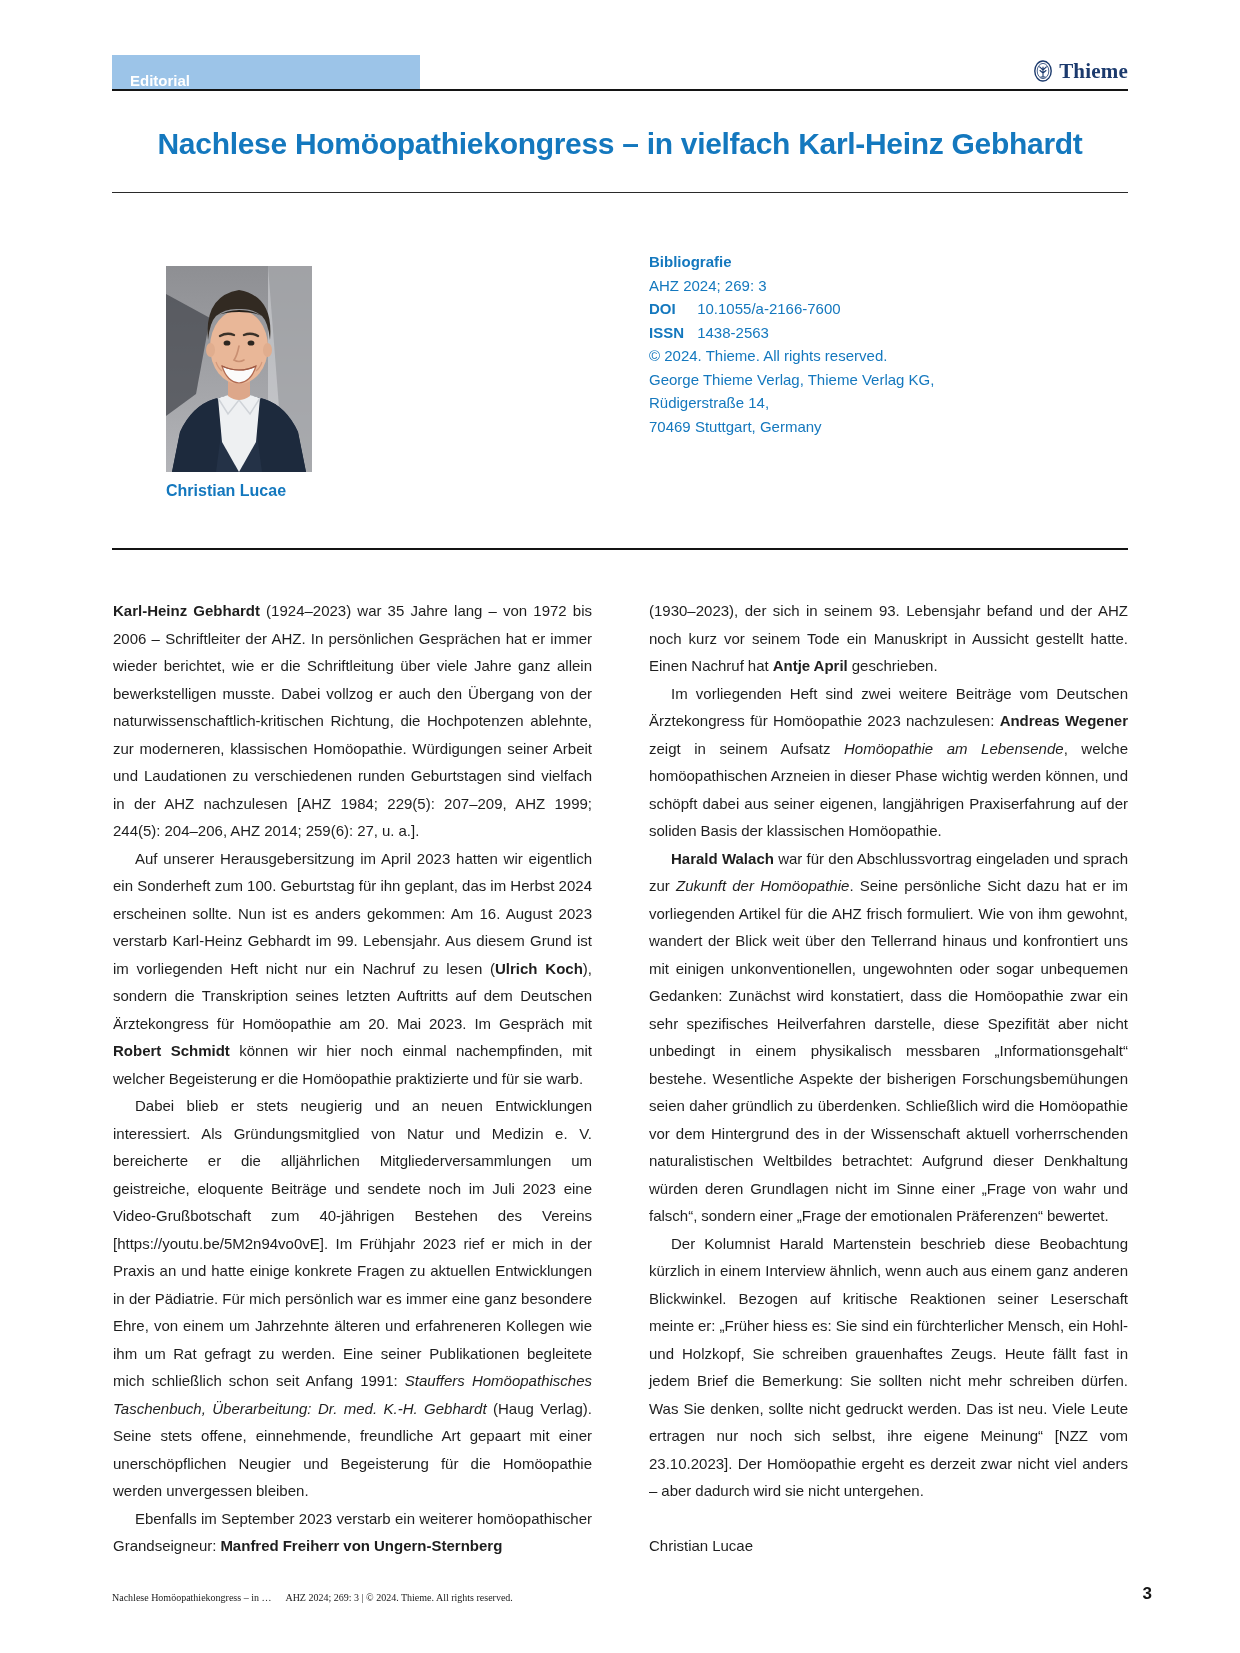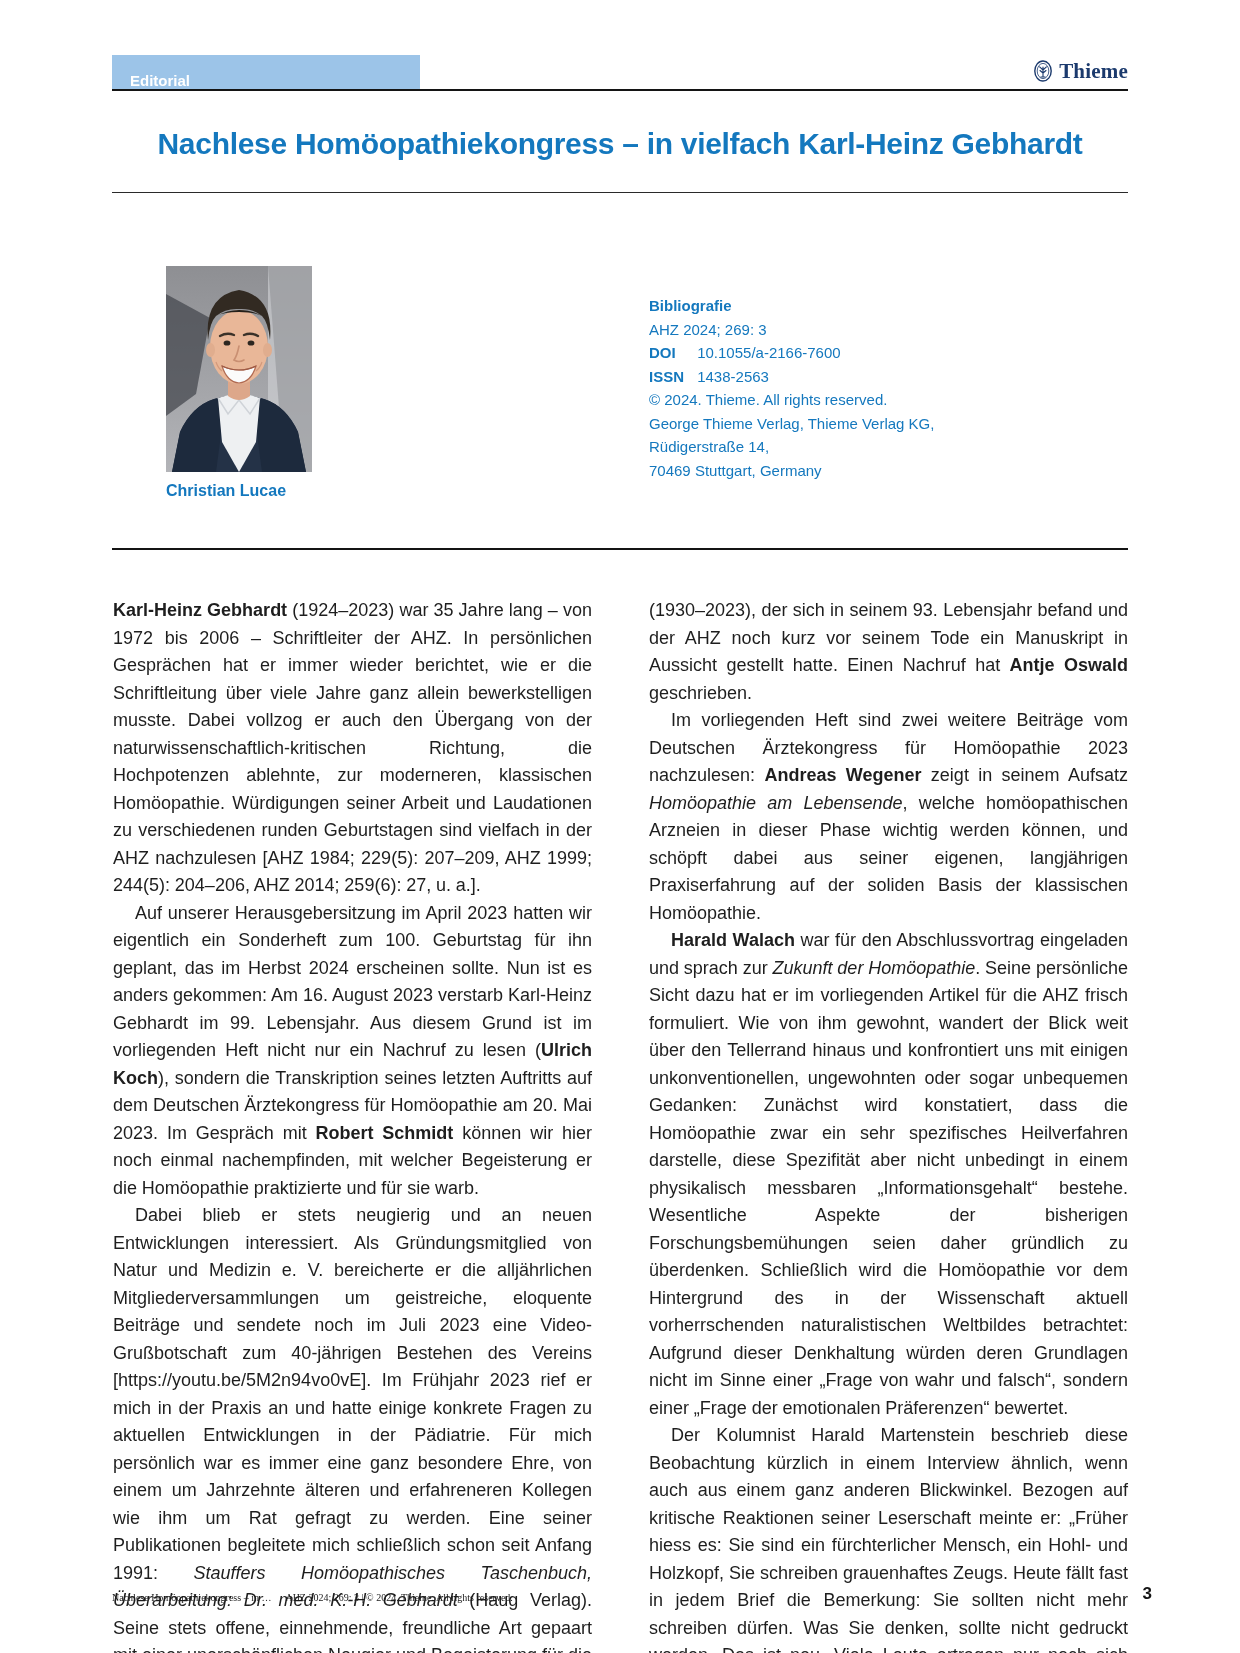--- a/index.html
+++ b/index.html
@@ -30,7 +30,7 @@
   .author-figure { position:absolute; left:166px; top:266px; width:146px; }
   .author-photo { width:146px; height:206px; display:block; }
   .author-caption { margin-top:10px; color:#1478be; font-size:16px; font-weight:600; }
-  .biblio { position:absolute; left:649px; top:250px; color:#1478be; font-size:15px; line-height:23.5px;margin-top:44px; }
+  .biblio { position:absolute; left:649px; top:250px; color:#1478be; font-size:15px; line-height:23.5px; }
   .biblio .bib-head { font-weight:bold; }
   .biblio .lbl { font-weight:bold; display:inline-block; min-width:44px; }
   .body-rule { position:absolute; left:112px; right:112px; top:548px; height:2px; background:#141414; }

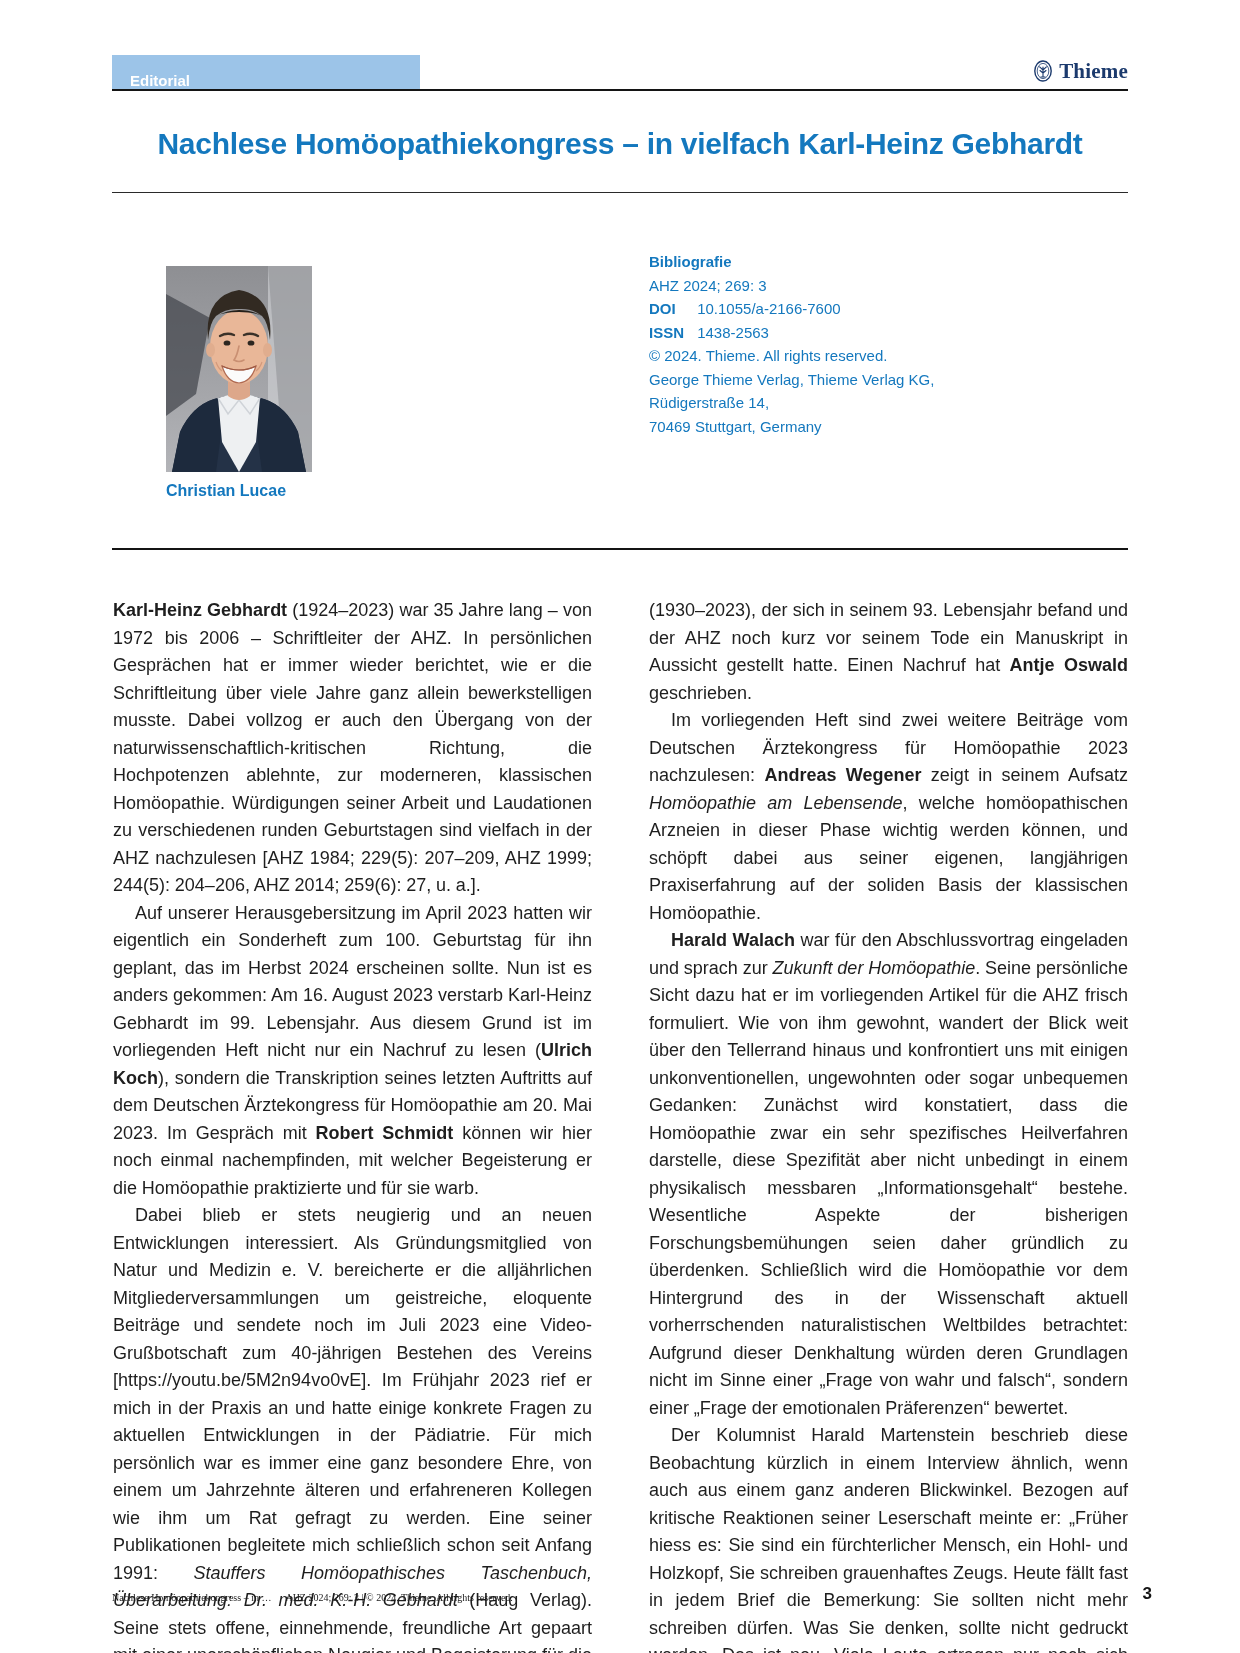--- a/index.html
+++ b/index.html
@@ -41,7 +41,7 @@
   }
   .col { width:479px; }
   .col p {
-    margin:0; font-size:18px; line-height:27.5px; text-align:justify;
+    margin:0; font-size:15px; line-height:27.5px; text-align:justify;
     hyphens:auto; -webkit-hyphens:auto; word-spacing:-0.2px;
   }
   .col p.indent { text-indent:22px; }

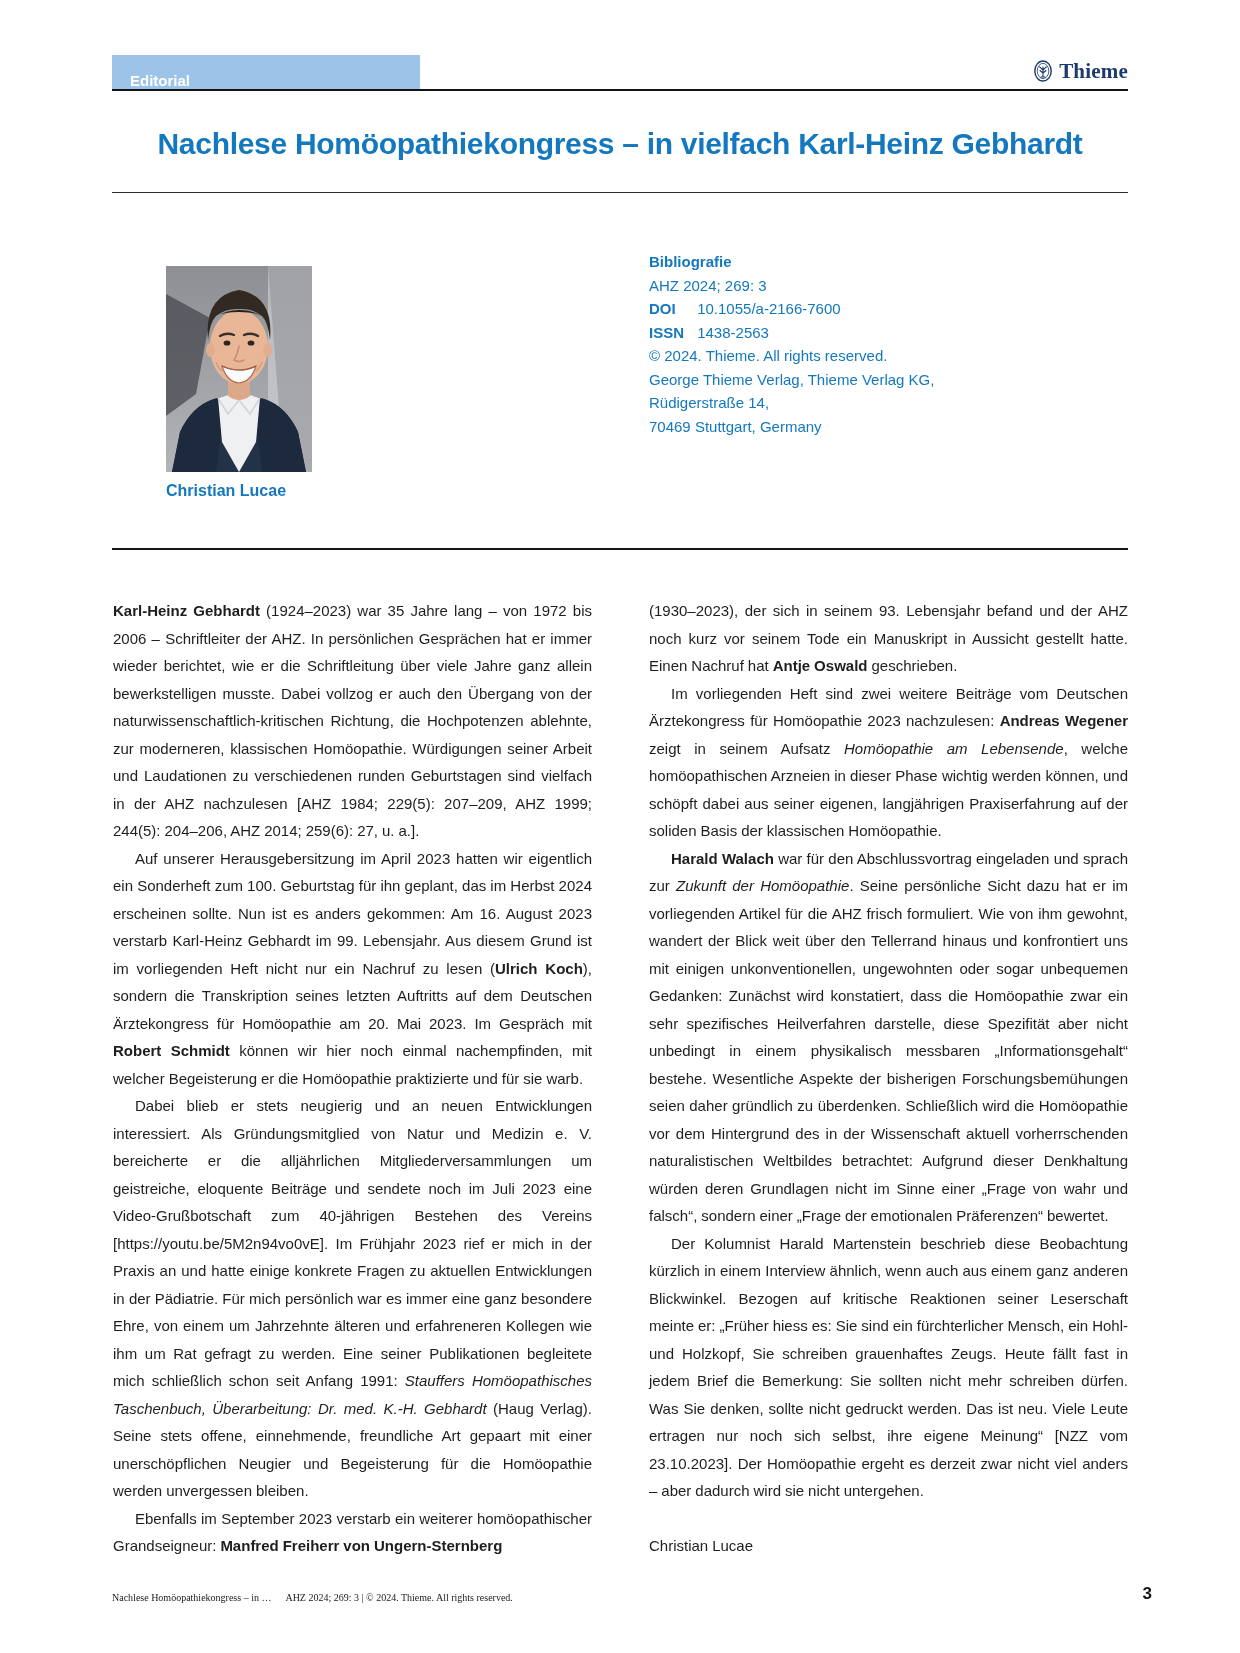--- a/index.html
+++ b/index.html
@@ -152,7 +152,7 @@
       <p lang="de" class="indent"><span>Ebenfalls im September 2023 verstarb ein weiterer homöopathischer Grandseigneur: </span><span class="b">Manfred Freiherr von Ungern-Sternberg</span></p>
     </div>
     <div class="col">
-      <p lang="de"><span>(1930–2023), der sich in seinem 93. Lebensjahr befand und der AHZ noch kurz vor seinem Tode ein Manuskript in Aussicht gestellt hatte. Einen Nachruf hat </span><span class="b">Antje Oswald</span><span> geschrieben.</span></p>
+      <p lang="de"><span>(1930–2023), der sich in seinem 93. Lebensjahr befand und der AHZ noch kurz vor seinem Tode ein Manuskript in Aussicht gestellt hatte. Einen Nachruf hat </span><span class="b">Antje April</span><span> geschrieben.</span></p>
       <p lang="de" class="indent"><span>Im vorliegenden Heft sind zwei weitere Beiträge vom Deutschen Ärztekongress für Homöopathie 2023 nachzulesen: </span><span class="b">Andreas Wegener</span><span> zeigt in seinem Aufsatz </span><span class="i">Homöopathie am Lebensende</span><span>, welche homöopathischen Arzneien in dieser Phase wichtig werden können, und schöpft dabei aus seiner eigenen, langjährigen Praxiserfahrung auf der soliden Basis der klassischen Homöopathie.</span></p>
       <p lang="de" class="indent"><span class="b">Harald Walach</span><span> war für den Abschlussvortrag eingeladen und sprach zur </span><span class="i">Zukunft der Homöopathie</span><span>. Seine persönliche Sicht dazu hat er im vorliegenden Artikel für die AHZ frisch formuliert. Wie von ihm gewohnt, wandert der Blick weit über den Tellerrand hinaus und konfrontiert uns mit einigen unkonventionellen, ungewohnten oder sogar unbequemen Gedanken: Zunächst wird konstatiert, dass die Homöopathie zwar ein sehr spezifisches Heilverfahren darstelle, diese Spezifität aber nicht unbedingt in einem physikalisch messbaren „Informationsgehalt“ bestehe. Wesentliche Aspekte der bisherigen Forschungsbemühungen seien daher gründlich zu überdenken. Schließlich wird die Homöopathie vor dem Hintergrund des in der Wissenschaft aktuell vorherrschenden naturalistischen Weltbildes betrachtet: Aufgrund dieser Denkhaltung würden deren Grundlagen nicht im Sinne einer „Frage von wahr und falsch“, sondern einer „Frage der emotionalen Präferenzen“ bewertet.</span></p>
       <p lang="de" class="indent"><span>Der Kolumnist Harald Martenstein beschrieb diese Beobachtung kürzlich in einem Interview ähnlich, wenn auch aus einem ganz anderen Blickwinkel. Bezogen auf kritische Reaktionen seiner Leserschaft meinte er: „Früher hiess es: Sie sind ein fürchterlicher Mensch, ein Hohl- und Holzkopf, Sie schreiben grauenhaftes Zeugs. Heute fällt fast in jedem Brief die Bemerkung: Sie sollten nicht mehr schreiben dürfen. Was Sie denken, sollte nicht gedruckt werden. Das ist neu. Viele Leute ertragen nur noch sich selbst, ihre eigene Meinung“ [NZZ vom 23.10.2023]. Der Homöopathie ergeht es derzeit zwar nicht viel anders – aber dadurch wird sie nicht untergehen.</span></p>

